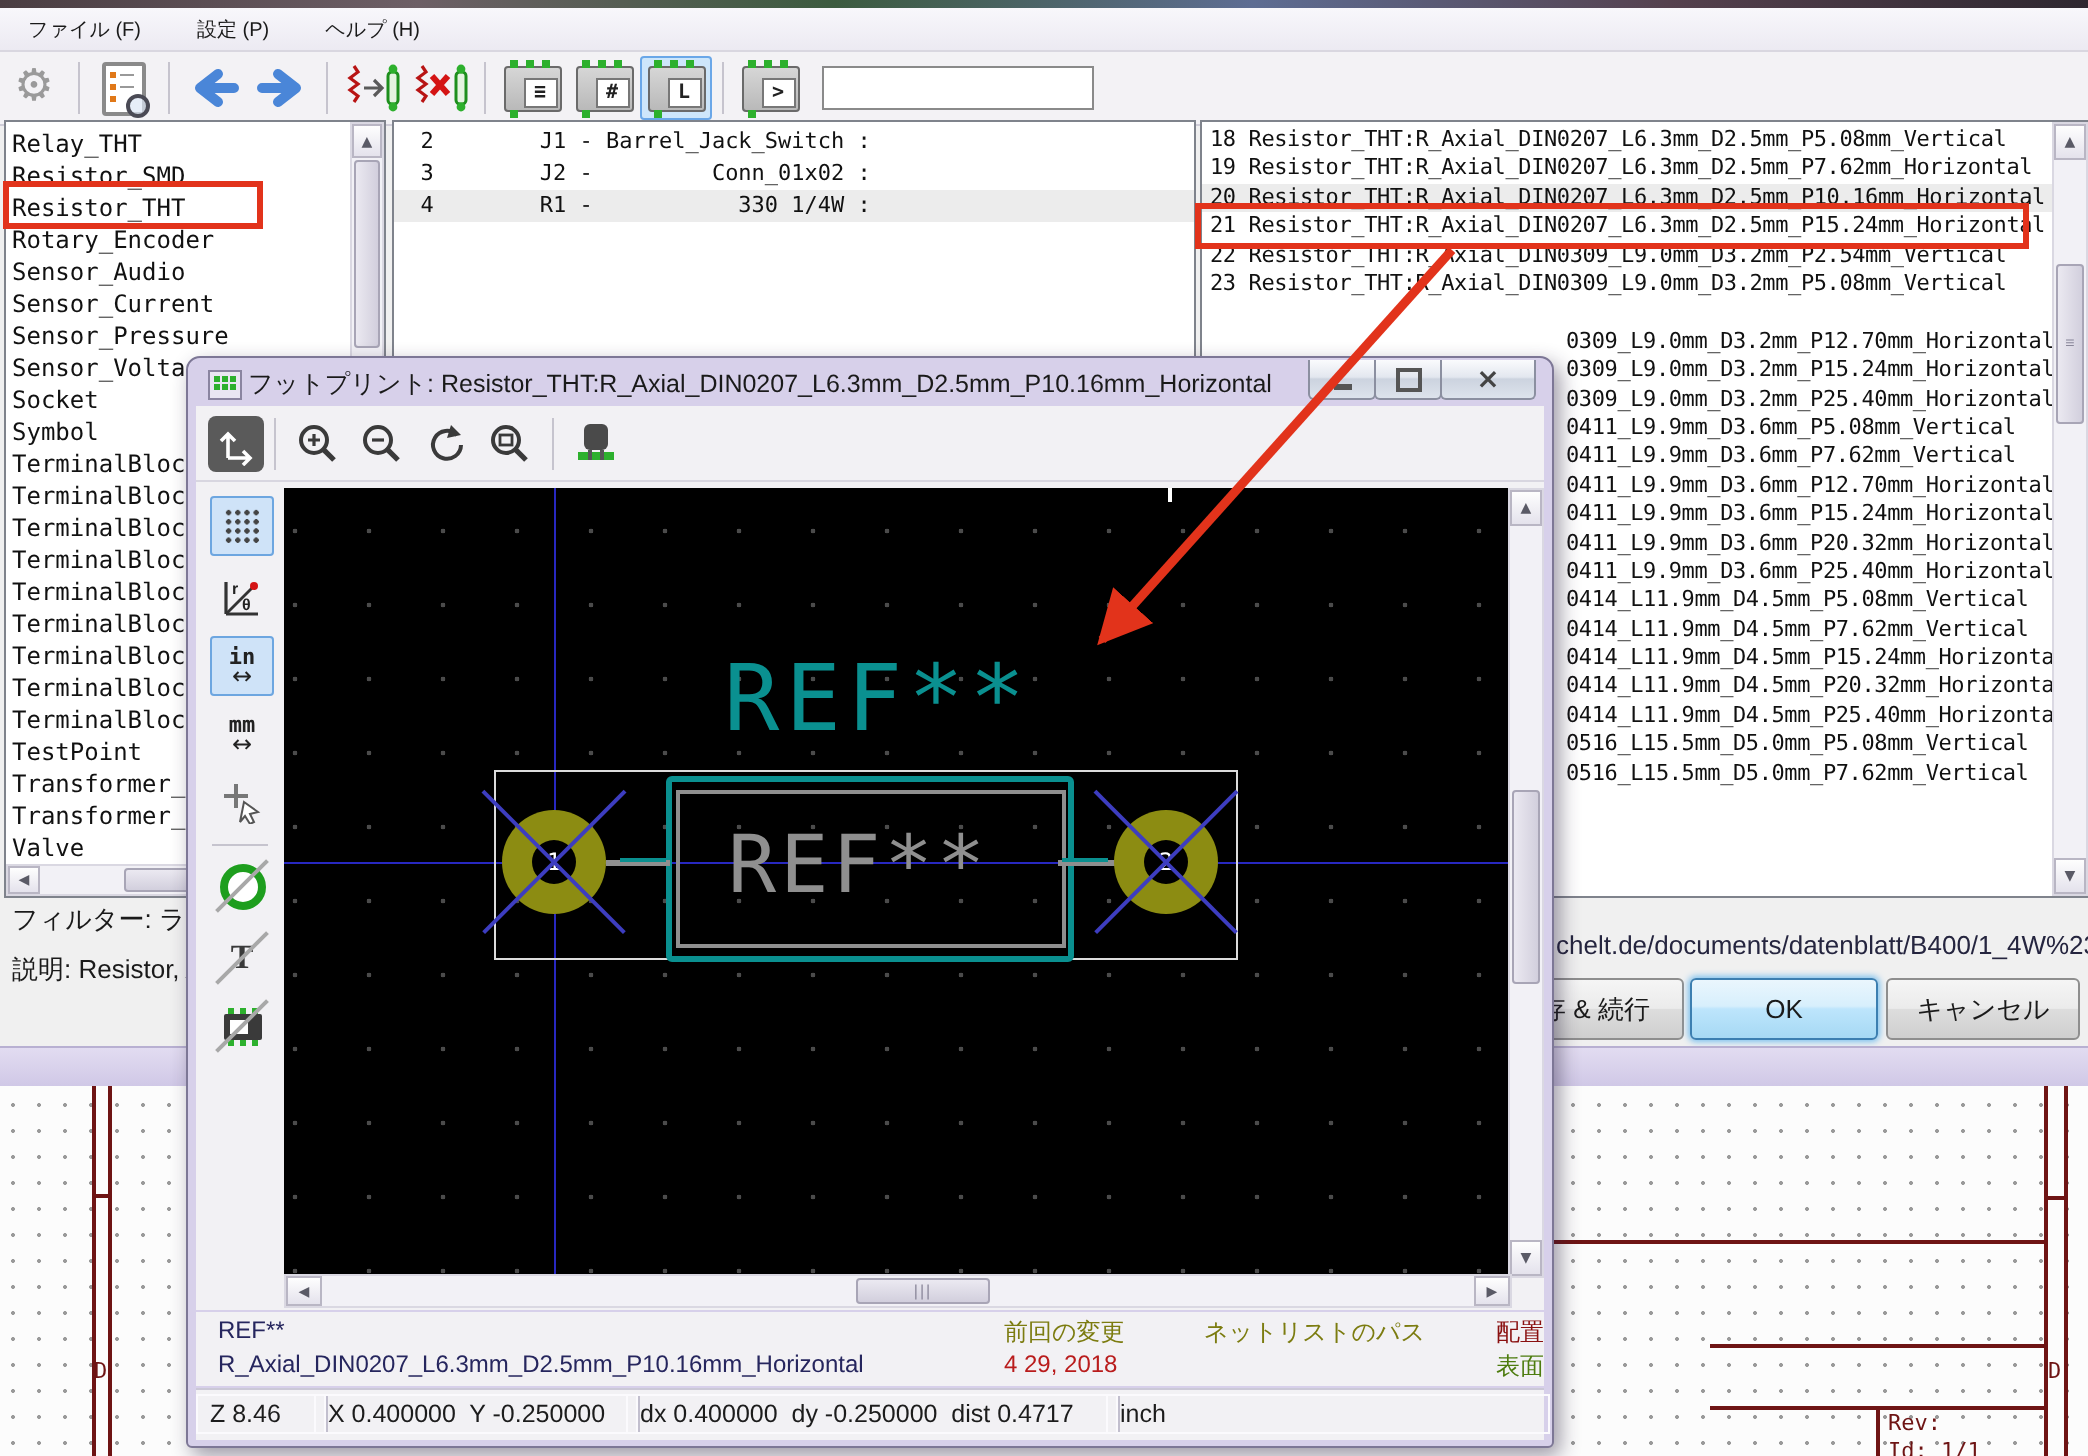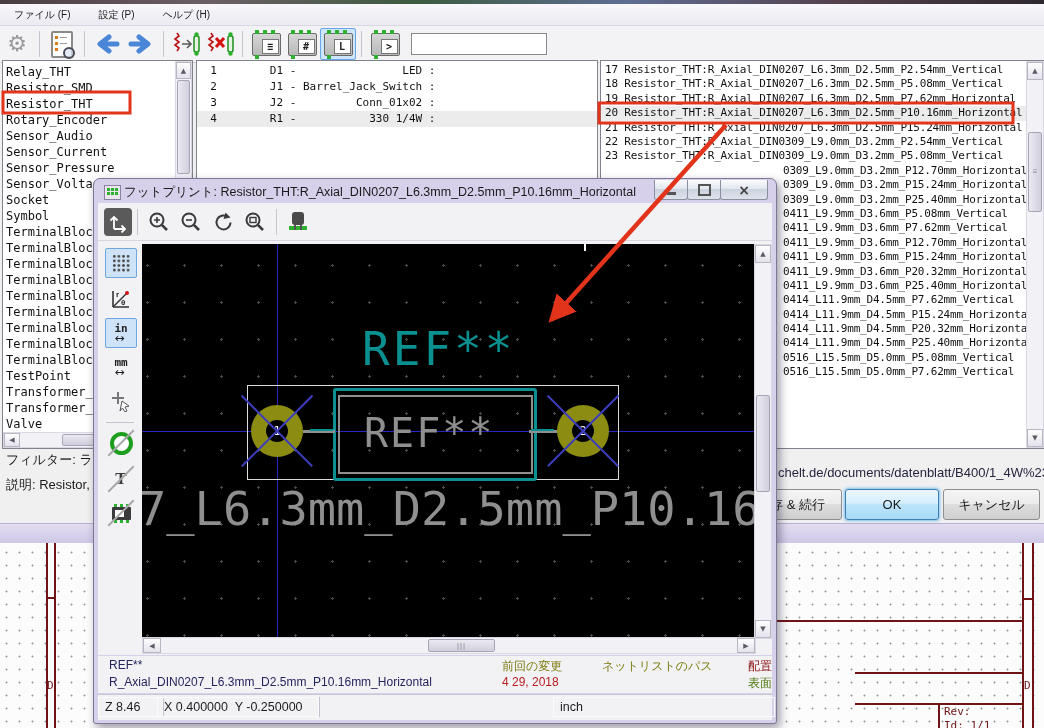--- a/index.html
+++ b/index.html
@@ -275,7 +275,6 @@
 
   <div class="panel" style="left:196px;top:56px;width:400px;height:387px;">
     <div id="cmp-rows" style="position:absolute;left:0;top:2px;width:100%;">
-        <div class="crow">  1        D1 -                LED : </div>
         <div class="crow">  2        J1 - Barrel_Jack_Switch : </div>
         <div class="crow">  3        J2 -         Conn_01x02 : </div>
         <div class="crow selrow">  4        R1 -           330 1/4W : </div>

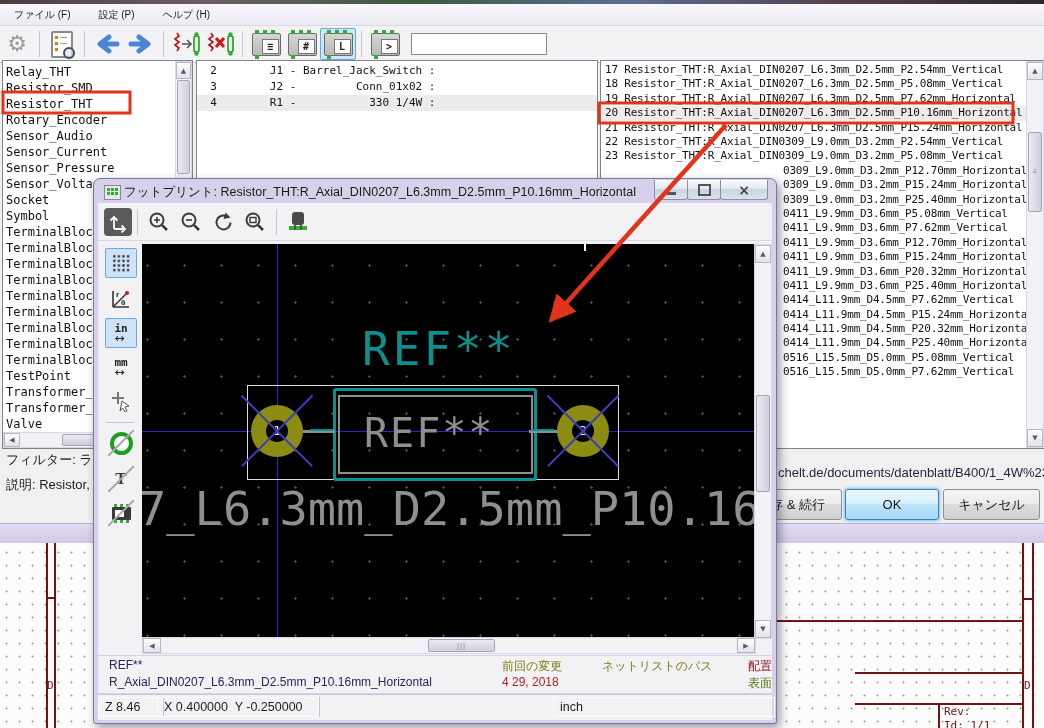--- a/index.html
+++ b/index.html
@@ -283,7 +283,6 @@
 
   <div class="panel" style="left:600px;top:56px;width:443px;height:387px;border-right:none;">
     <div id="fp-rows" style="position:absolute;left:0;top:2px;width:426px;">
-        <div class="frow">17 Resistor_THT:R_Axial_DIN0207_L6.3mm_D2.5mm_P2.54mm_Vertical</div>
         <div class="frow">18 Resistor_THT:R_Axial_DIN0207_L6.3mm_D2.5mm_P5.08mm_Vertical</div>
         <div class="frow">19 Resistor_THT:R_Axial_DIN0207_L6.3mm_D2.5mm_P7.62mm_Horizontal</div>
         <div class="frow selrow">20 Resistor_THT:R_Axial_DIN0207_L6.3mm_D2.5mm_P10.16mm_Horizontal</div>

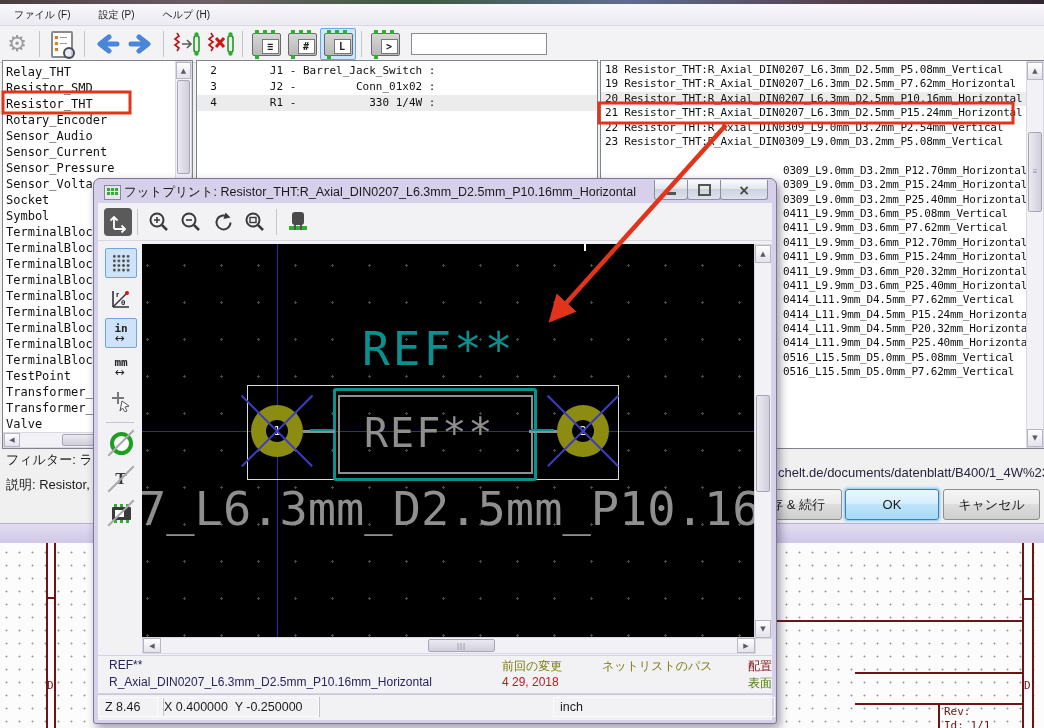--- a/index.html
+++ b/index.html
@@ -300,6 +300,7 @@
         <div class="frow">0411_L9.9mm_D3.6mm_P15.24mm_Horizontal</div>
         <div class="frow">0411_L9.9mm_D3.6mm_P20.32mm_Horizontal</div>
         <div class="frow">0411_L9.9mm_D3.6mm_P25.40mm_Horizontal</div>
+        <div class="frow">0414_L11.9mm_D4.5mm_P5.08mm_Vertical</div>
         <div class="frow">0414_L11.9mm_D4.5mm_P7.62mm_Vertical</div>
         <div class="frow">0414_L11.9mm_D4.5mm_P15.24mm_Horizontal</div>
         <div class="frow">0414_L11.9mm_D4.5mm_P20.32mm_Horizontal</div>

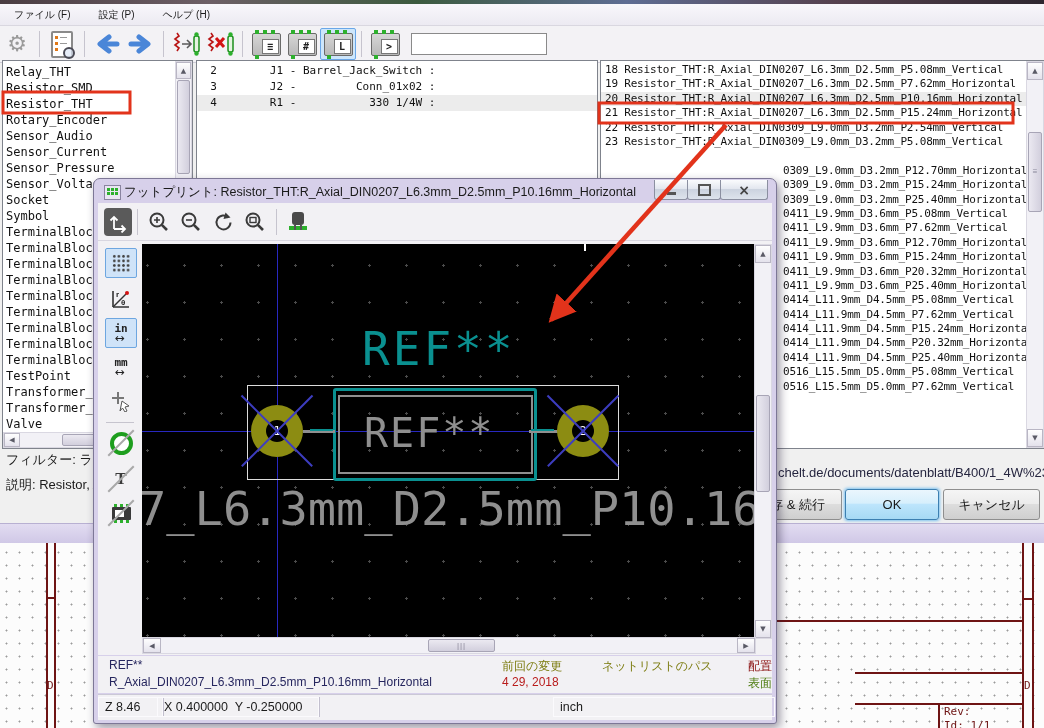--- a/index.html
+++ b/index.html
@@ -100,7 +100,7 @@
     border:1px solid transparent;position:absolute;}
   .ltool.active{background:#cfe3f8;border:1px solid #6da6e0;border-radius:2px;}
   .slash{position:absolute;width:120%;height:2px;background:#a8a8a8;transform:rotate(-45deg);left:-10%;top:48%;}
-  .units-ic{display:flex;flex-direction:column;align-items:flex-start;line-height:1;color:#222;}
+  .units-ic{display:flex;flex-direction:column;align-items:center;line-height:1;color:#222;}
   .units-ic .u{font-size:11px;font-weight:bold;font-family:"DejaVu Sans Mono",monospace;}
   .units-ic .ar{font-size:12px;margin-top:-2px;font-family:"DejaVu Sans",sans-serif;}
   .gridicon{width:18px;height:18px;background-image:radial-gradient(circle,#444 1.2px,transparent 1.4px);

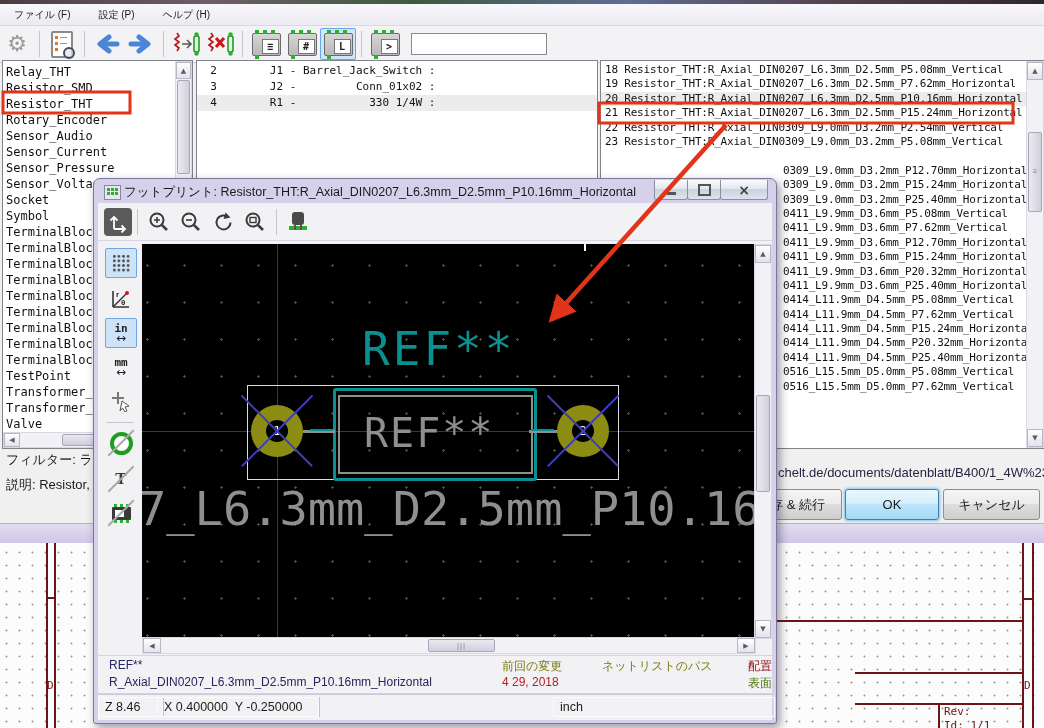--- a/index.html
+++ b/index.html
@@ -467,7 +467,6 @@
       <div class="padx" style="left:391px;top:186px;transform:rotate(45deg);"></div>
       <div class="padx" style="left:391px;top:186px;transform:rotate(-45deg);"></div>
 
-      <div class="valuetext" style="left:-4px;top:237px;">7_L6.3mm_D2.5mm_P10.16</div>
     </div>
 
     <div class="sbtrack" style="left:656px;top:3px;width:16px;height:393px;">

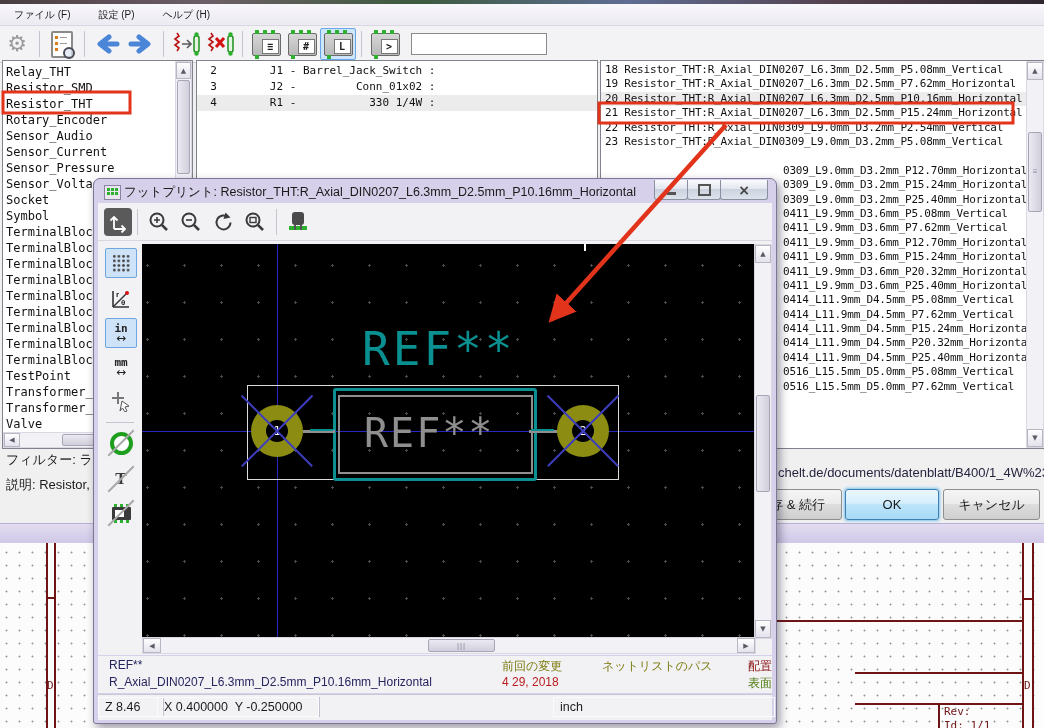--- a/index.html
+++ b/index.html
@@ -496,6 +496,7 @@
   <div id="vstatus">
     <div class="scell" style="left:0;width:58px;">Z 8.46</div>
     <div class="scell" style="left:59px;width:155px;">X 0.400000  Y -0.250000</div>
+    <div class="scell" style="left:215px;width:239px;">dx 0.400000  dy -0.250000  dist 0.4717</div>
     <div class="scell" style="left:455px;width:215px;border-right:none;">inch</div>
   </div>
 </div>

